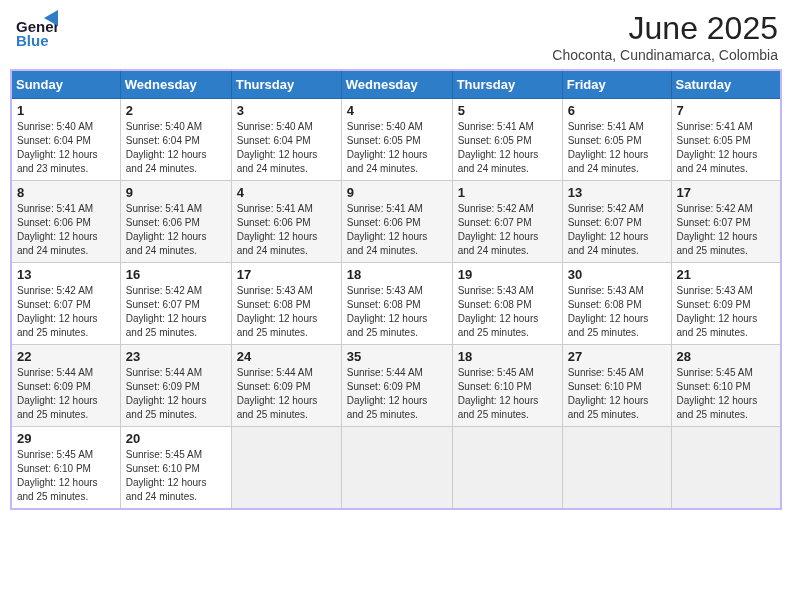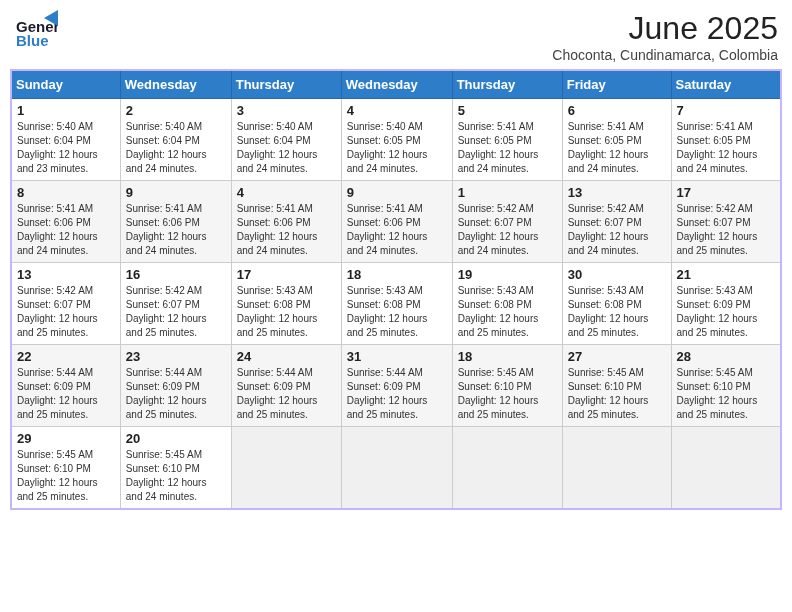--- a/index.html
+++ b/index.html
@@ -213,7 +213,7 @@
         <span class="cell-text">Sunrise: 5:44 AM<br>Sunset: 6:09 PM<br>Daylight: 12 hours<br>and 25 minutes.</span>
       </td>
         <td>
-        <span class="day-num">31</span>
+        <span class="day-num">35</span>
         <span class="cell-text">Sunrise: 5:44 AM<br>Sunset: 6:09 PM<br>Daylight: 12 hours<br>and 25 minutes.</span>
       </td>
         <td>

